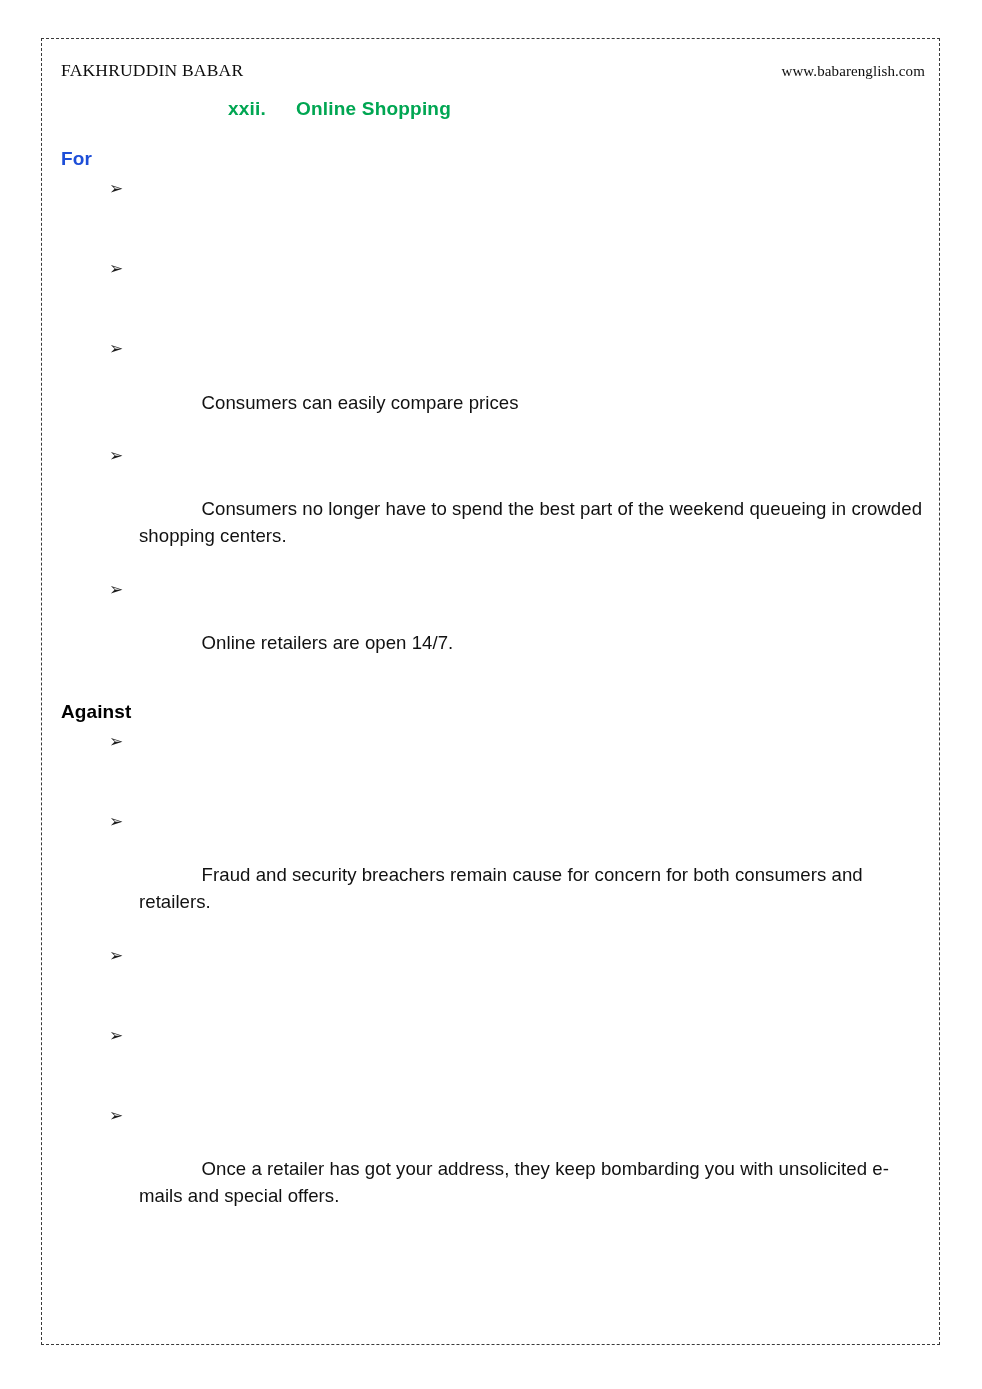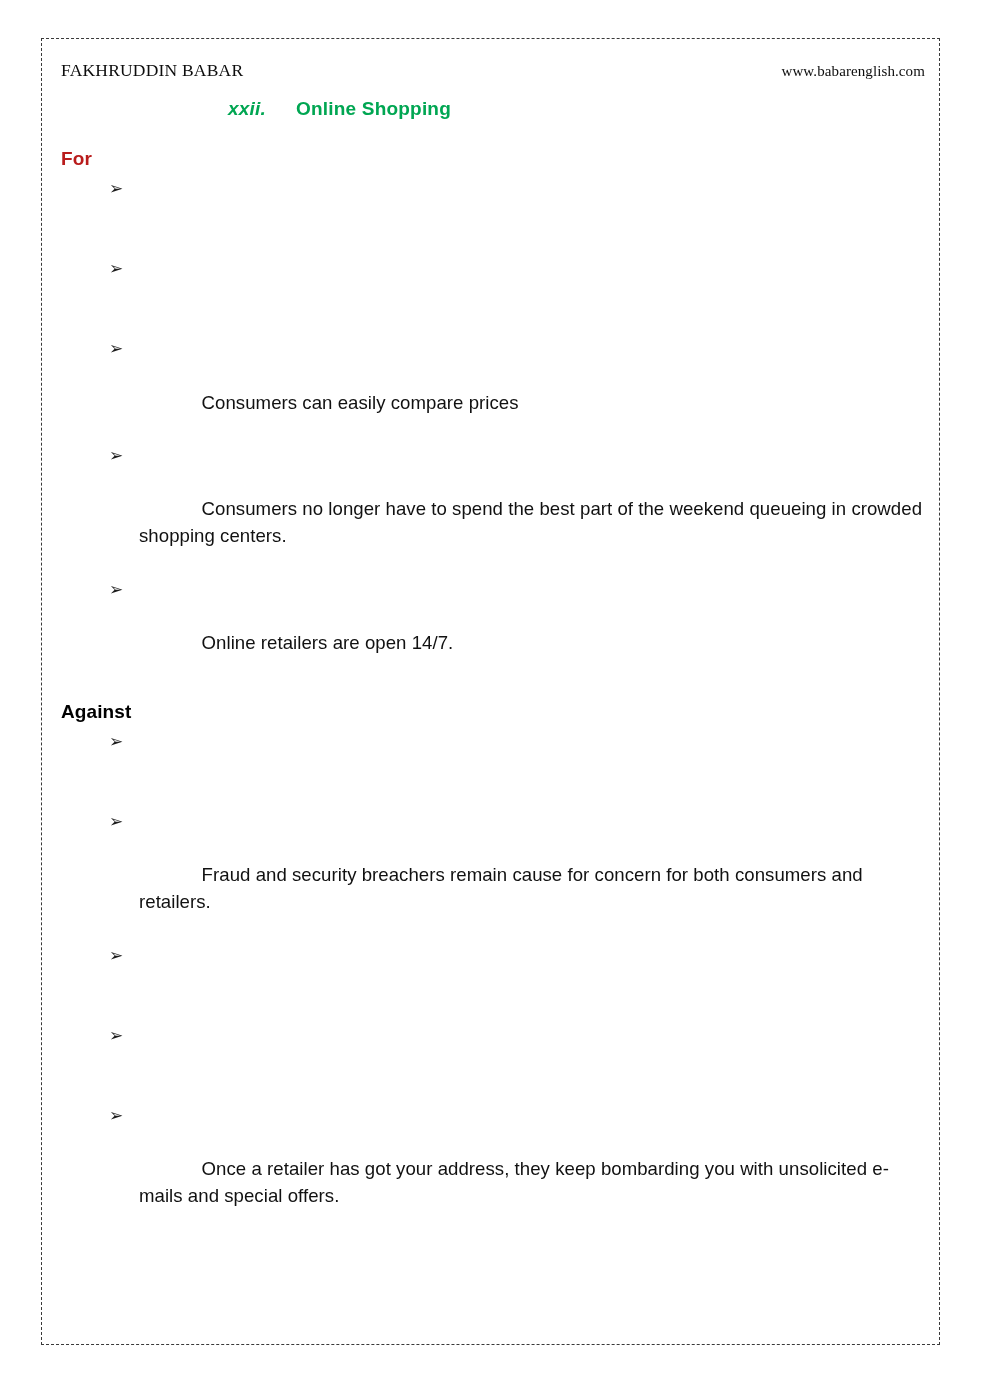--- a/index.html
+++ b/index.html
@@ -69,7 +69,6 @@
   .title-number {
     display: inline-block;
     min-width: 68px;
-    font-style: italic;
   }
 
   

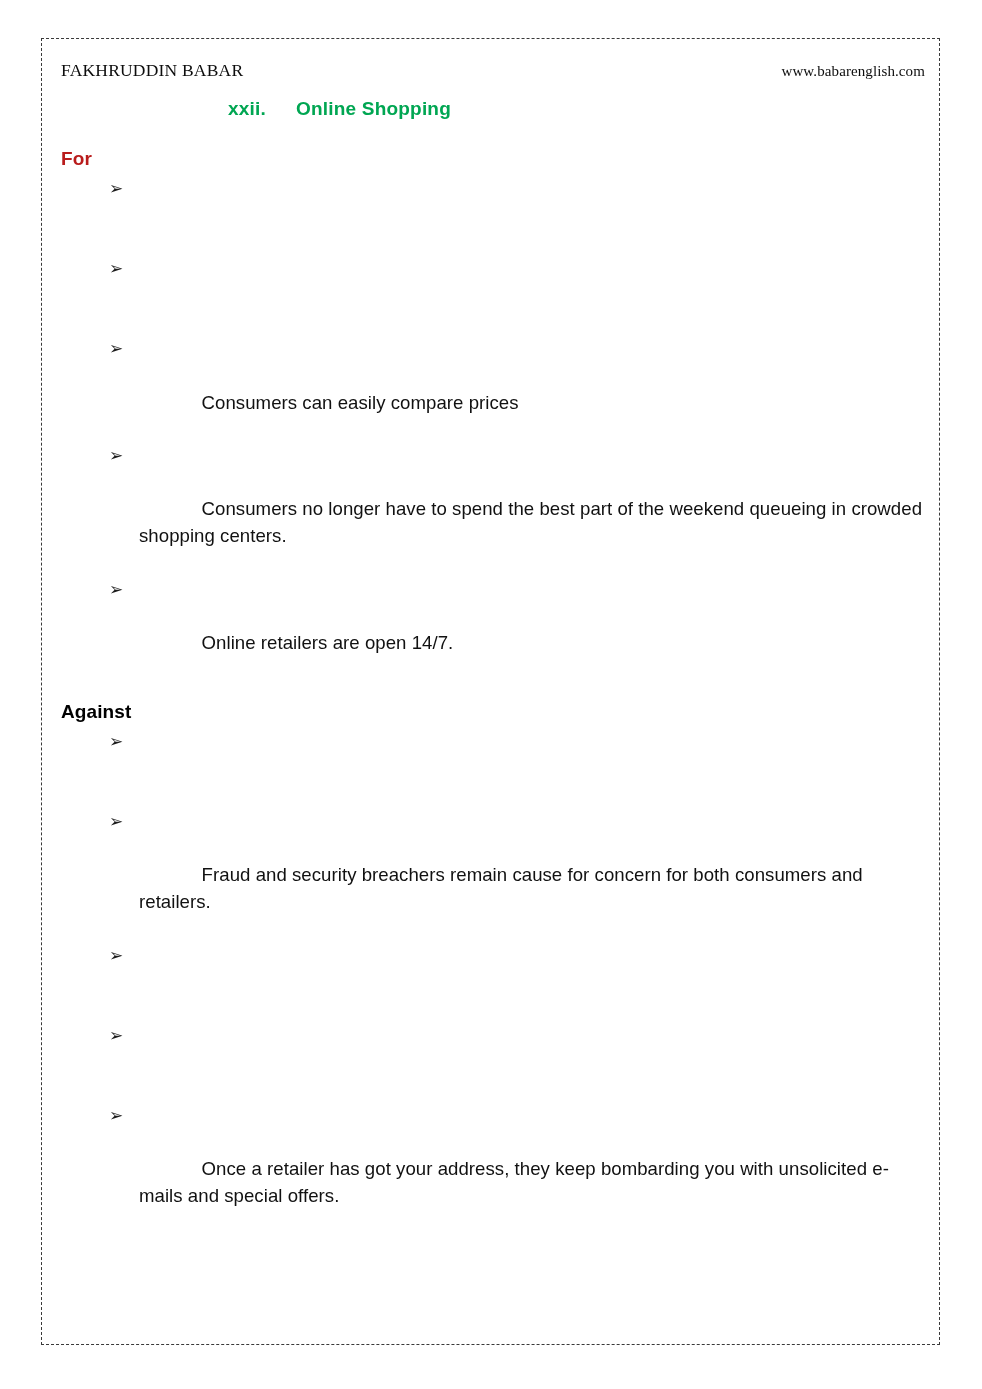--- a/index.html
+++ b/index.html
@@ -138,7 +138,7 @@
     <div class="content">
 
       <div class="section">
-        <div class="section-heading" style="color: #b91c1c;">For</div>
+        <div class="section-heading" style="color: #1d4ed8;">For</div>
         <ul class="bullet-list">
           <li class="bullet-item">
             <span class="bullet-marker">➢</span>

